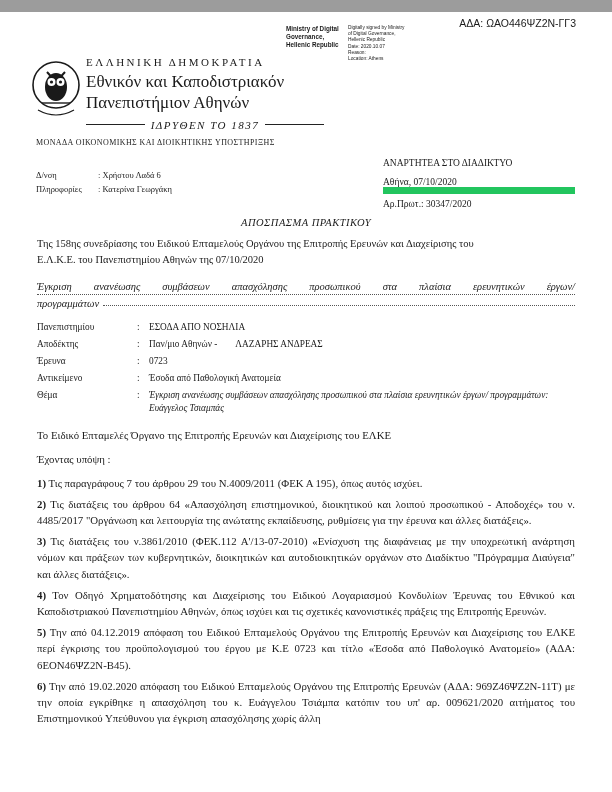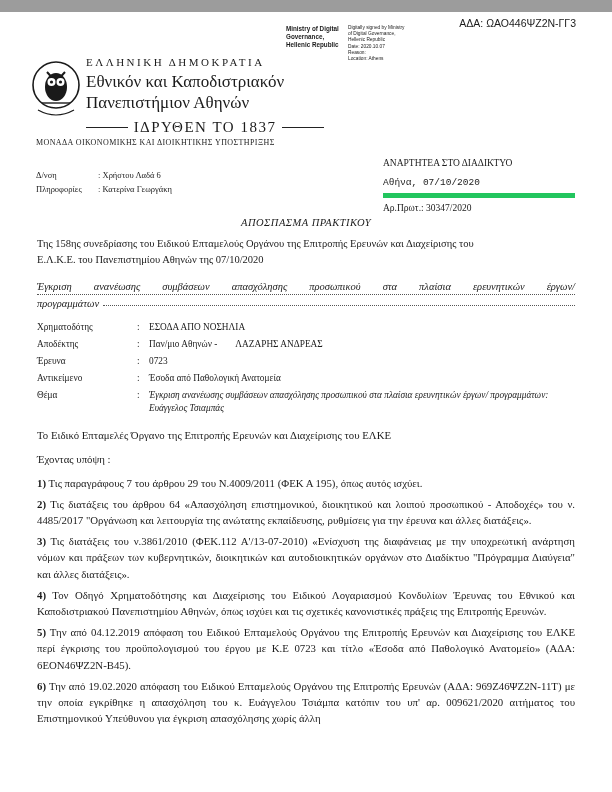--- a/index.html
+++ b/index.html
@@ -24,7 +24,7 @@
   .republic { font-size:11px; letter-spacing:2.5px; margin-bottom:3px; }
   .uni { font-size:17px; font-weight:400; line-height:1.25; }
   .founded { display:flex; align-items:center; gap:6px; margin-top:5px; width:238px;
-             font-size:15px; letter-spacing:1.5px; }
+             font-size:11px; letter-spacing:1.5px;font-style:italic; }
   .founded .rule { flex:1; border-top:1px solid #222; }
   .unit { position:absolute; top:124px; left:36px; font-size:8px;
           letter-spacing:.4px; line-height:1.7; }

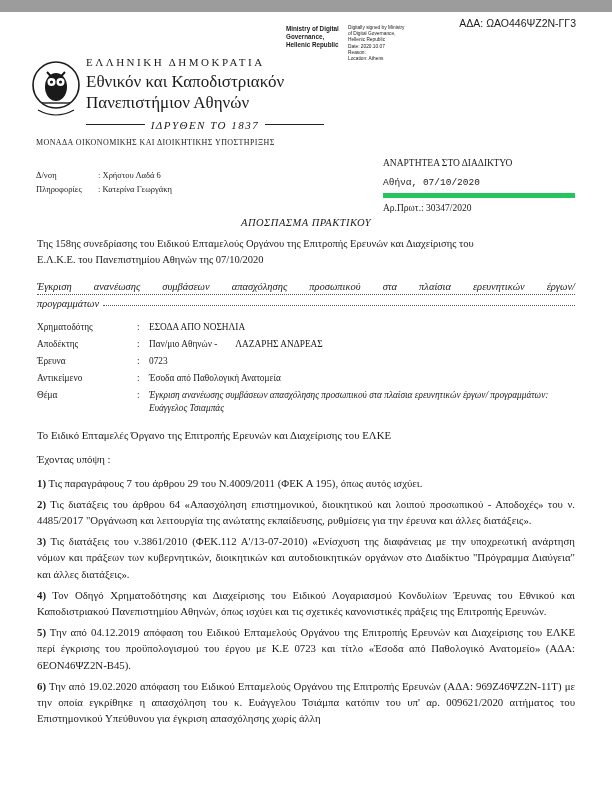--- a/index.html
+++ b/index.html
@@ -33,7 +33,7 @@
   .contact-row { display:flex; }
   .contact-label { width:62px; }
   .dateblock { position:absolute; top:165px; left:383px; font-size:9.5px; }
-  .city-date { padding-bottom:5px; border-bottom:5px solid #22c55e; width:192px;font-family:Liberation Mono, monospace; }
+  .city-date { border-bottom:7px solid #22c55e; width:192px; }
   .protocol { margin-top:5px; }
   
   .content { position:absolute; left:37px; top:205px; width:538px; }

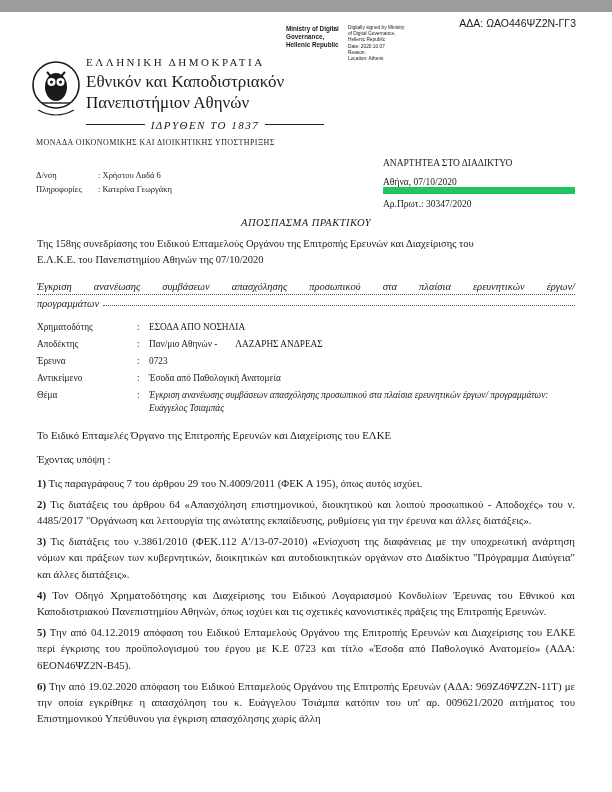--- a/index.html
+++ b/index.html
@@ -143,7 +143,7 @@
 
     <div class="details">
       <div class="detail-row">
-        <span>Χρηματοδότης</span>
+        <span>Πανεπιστημίου</span>
         <span>:</span>
         <span class="detail-value">ΕΣΟΔΑ ΑΠΟ ΝΟΣΗΛΙΑ</span>
       </div>

